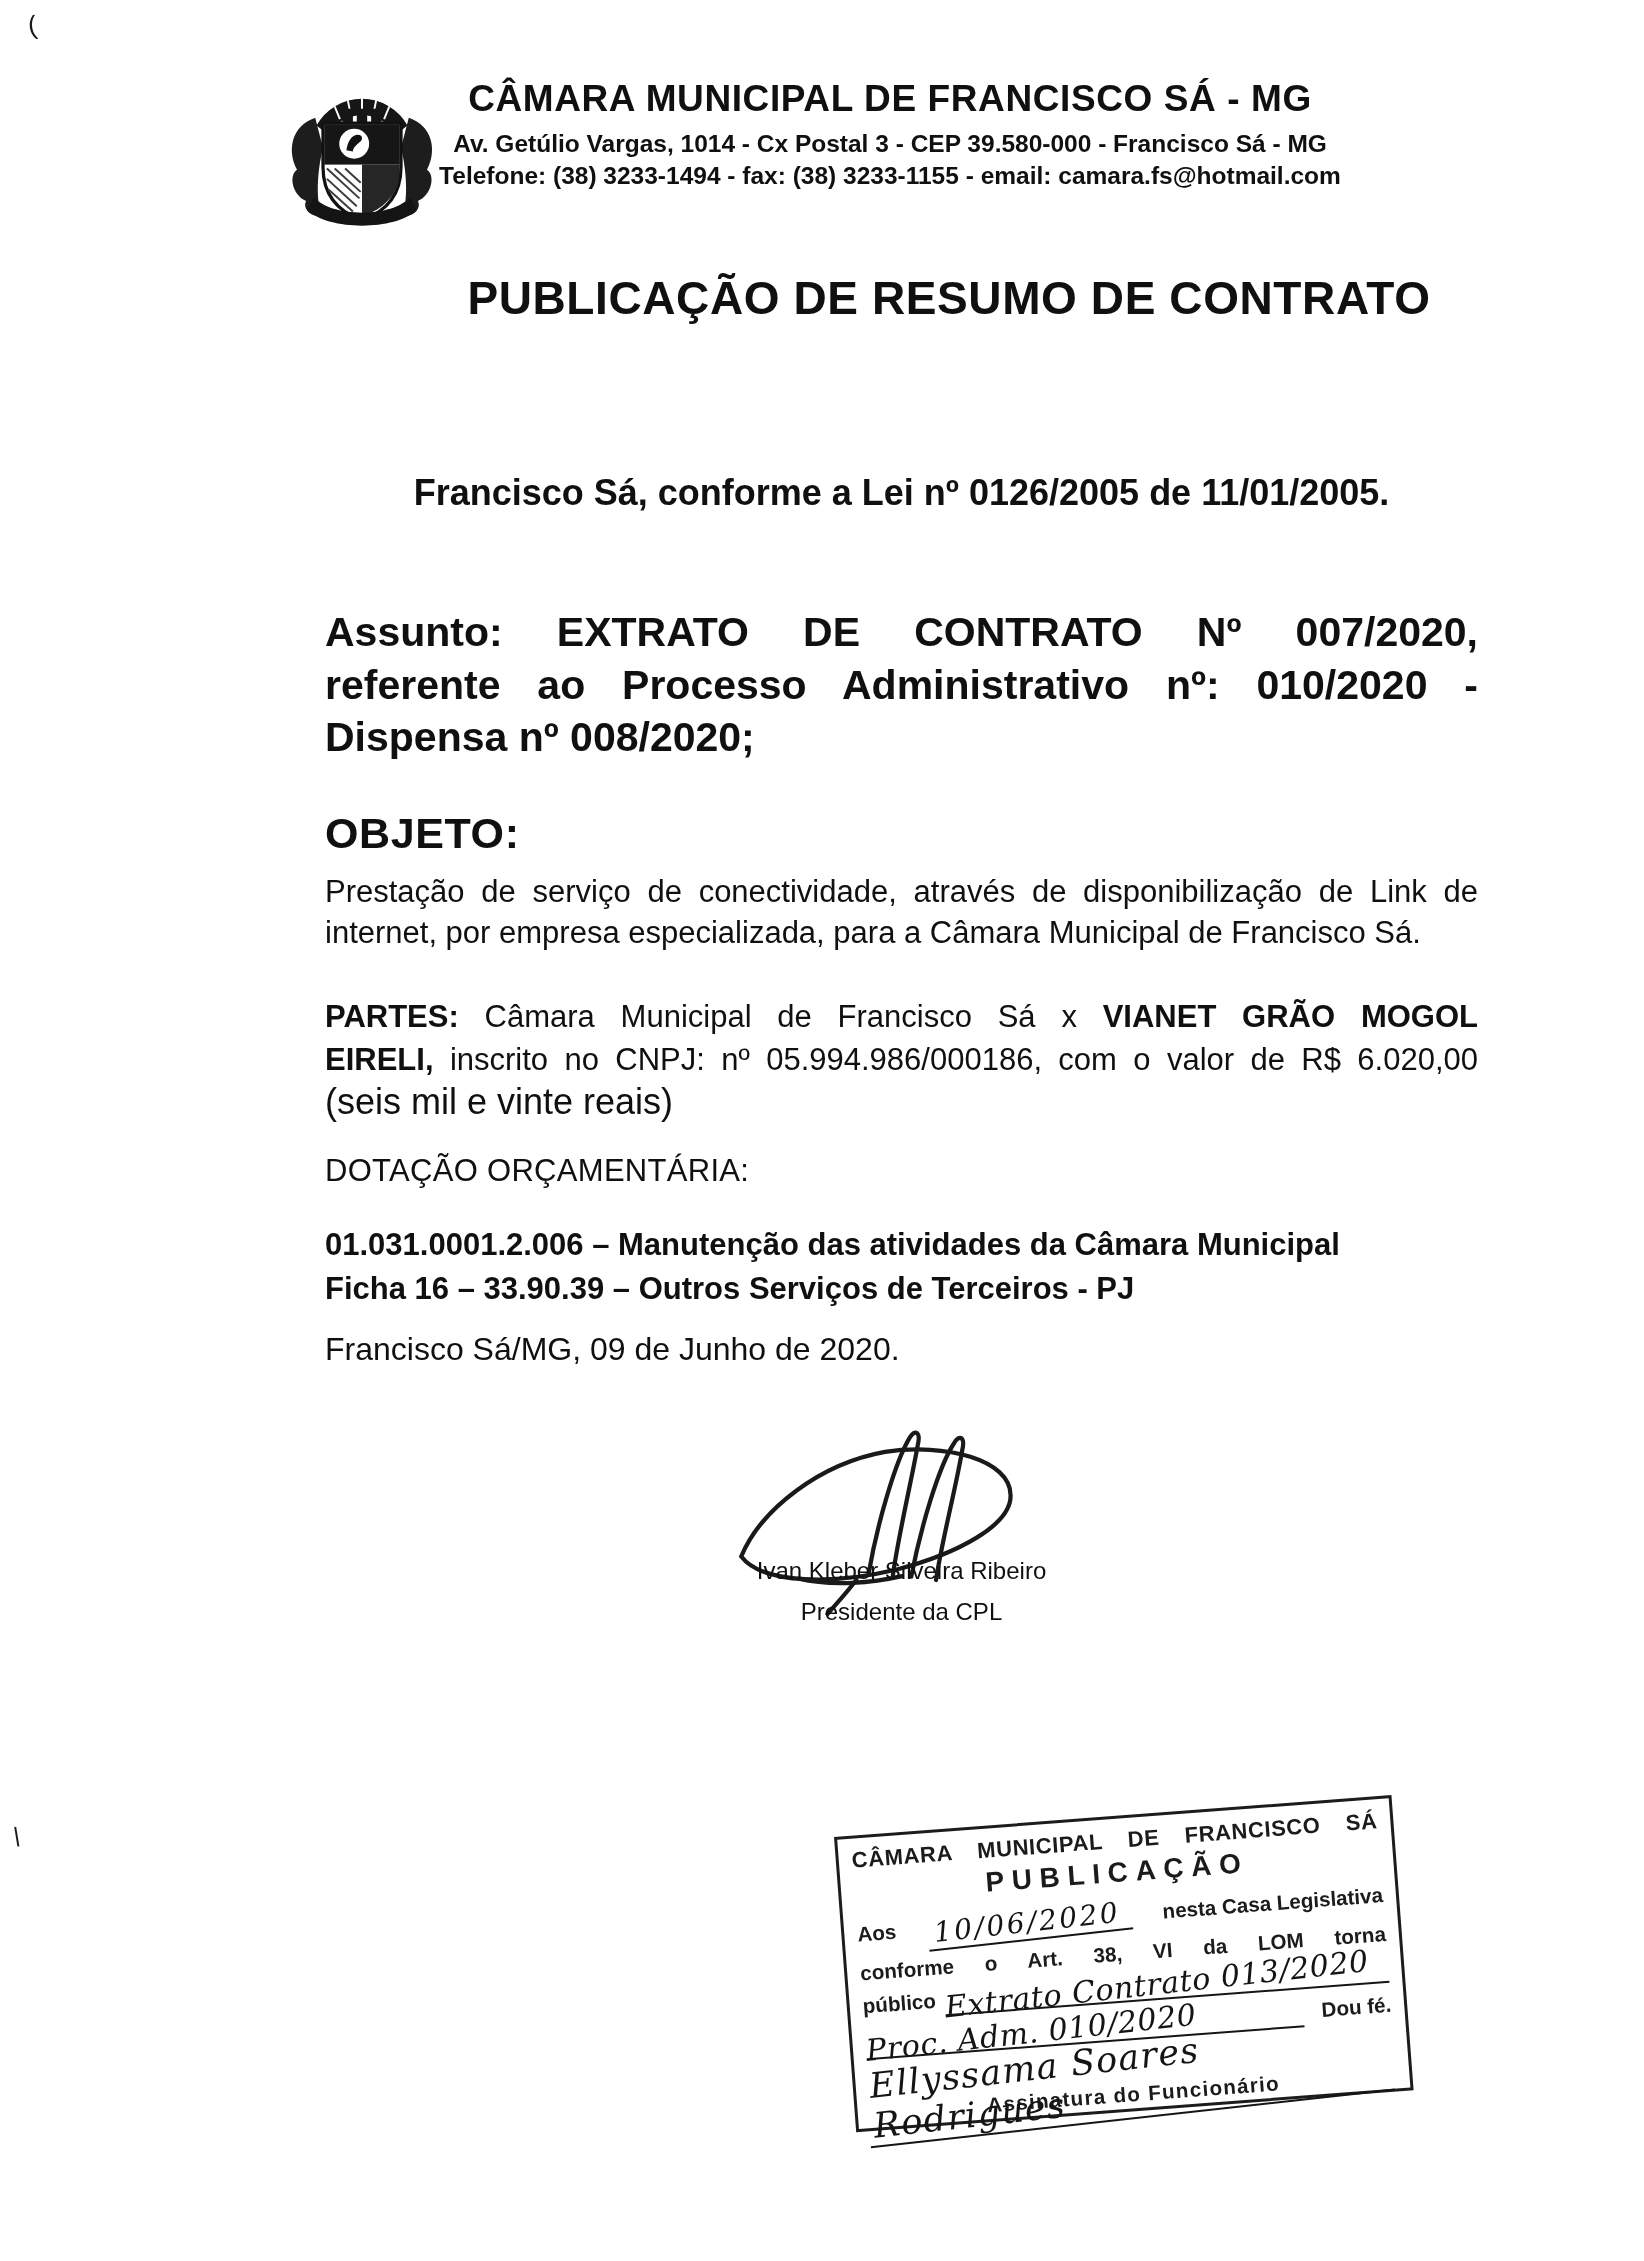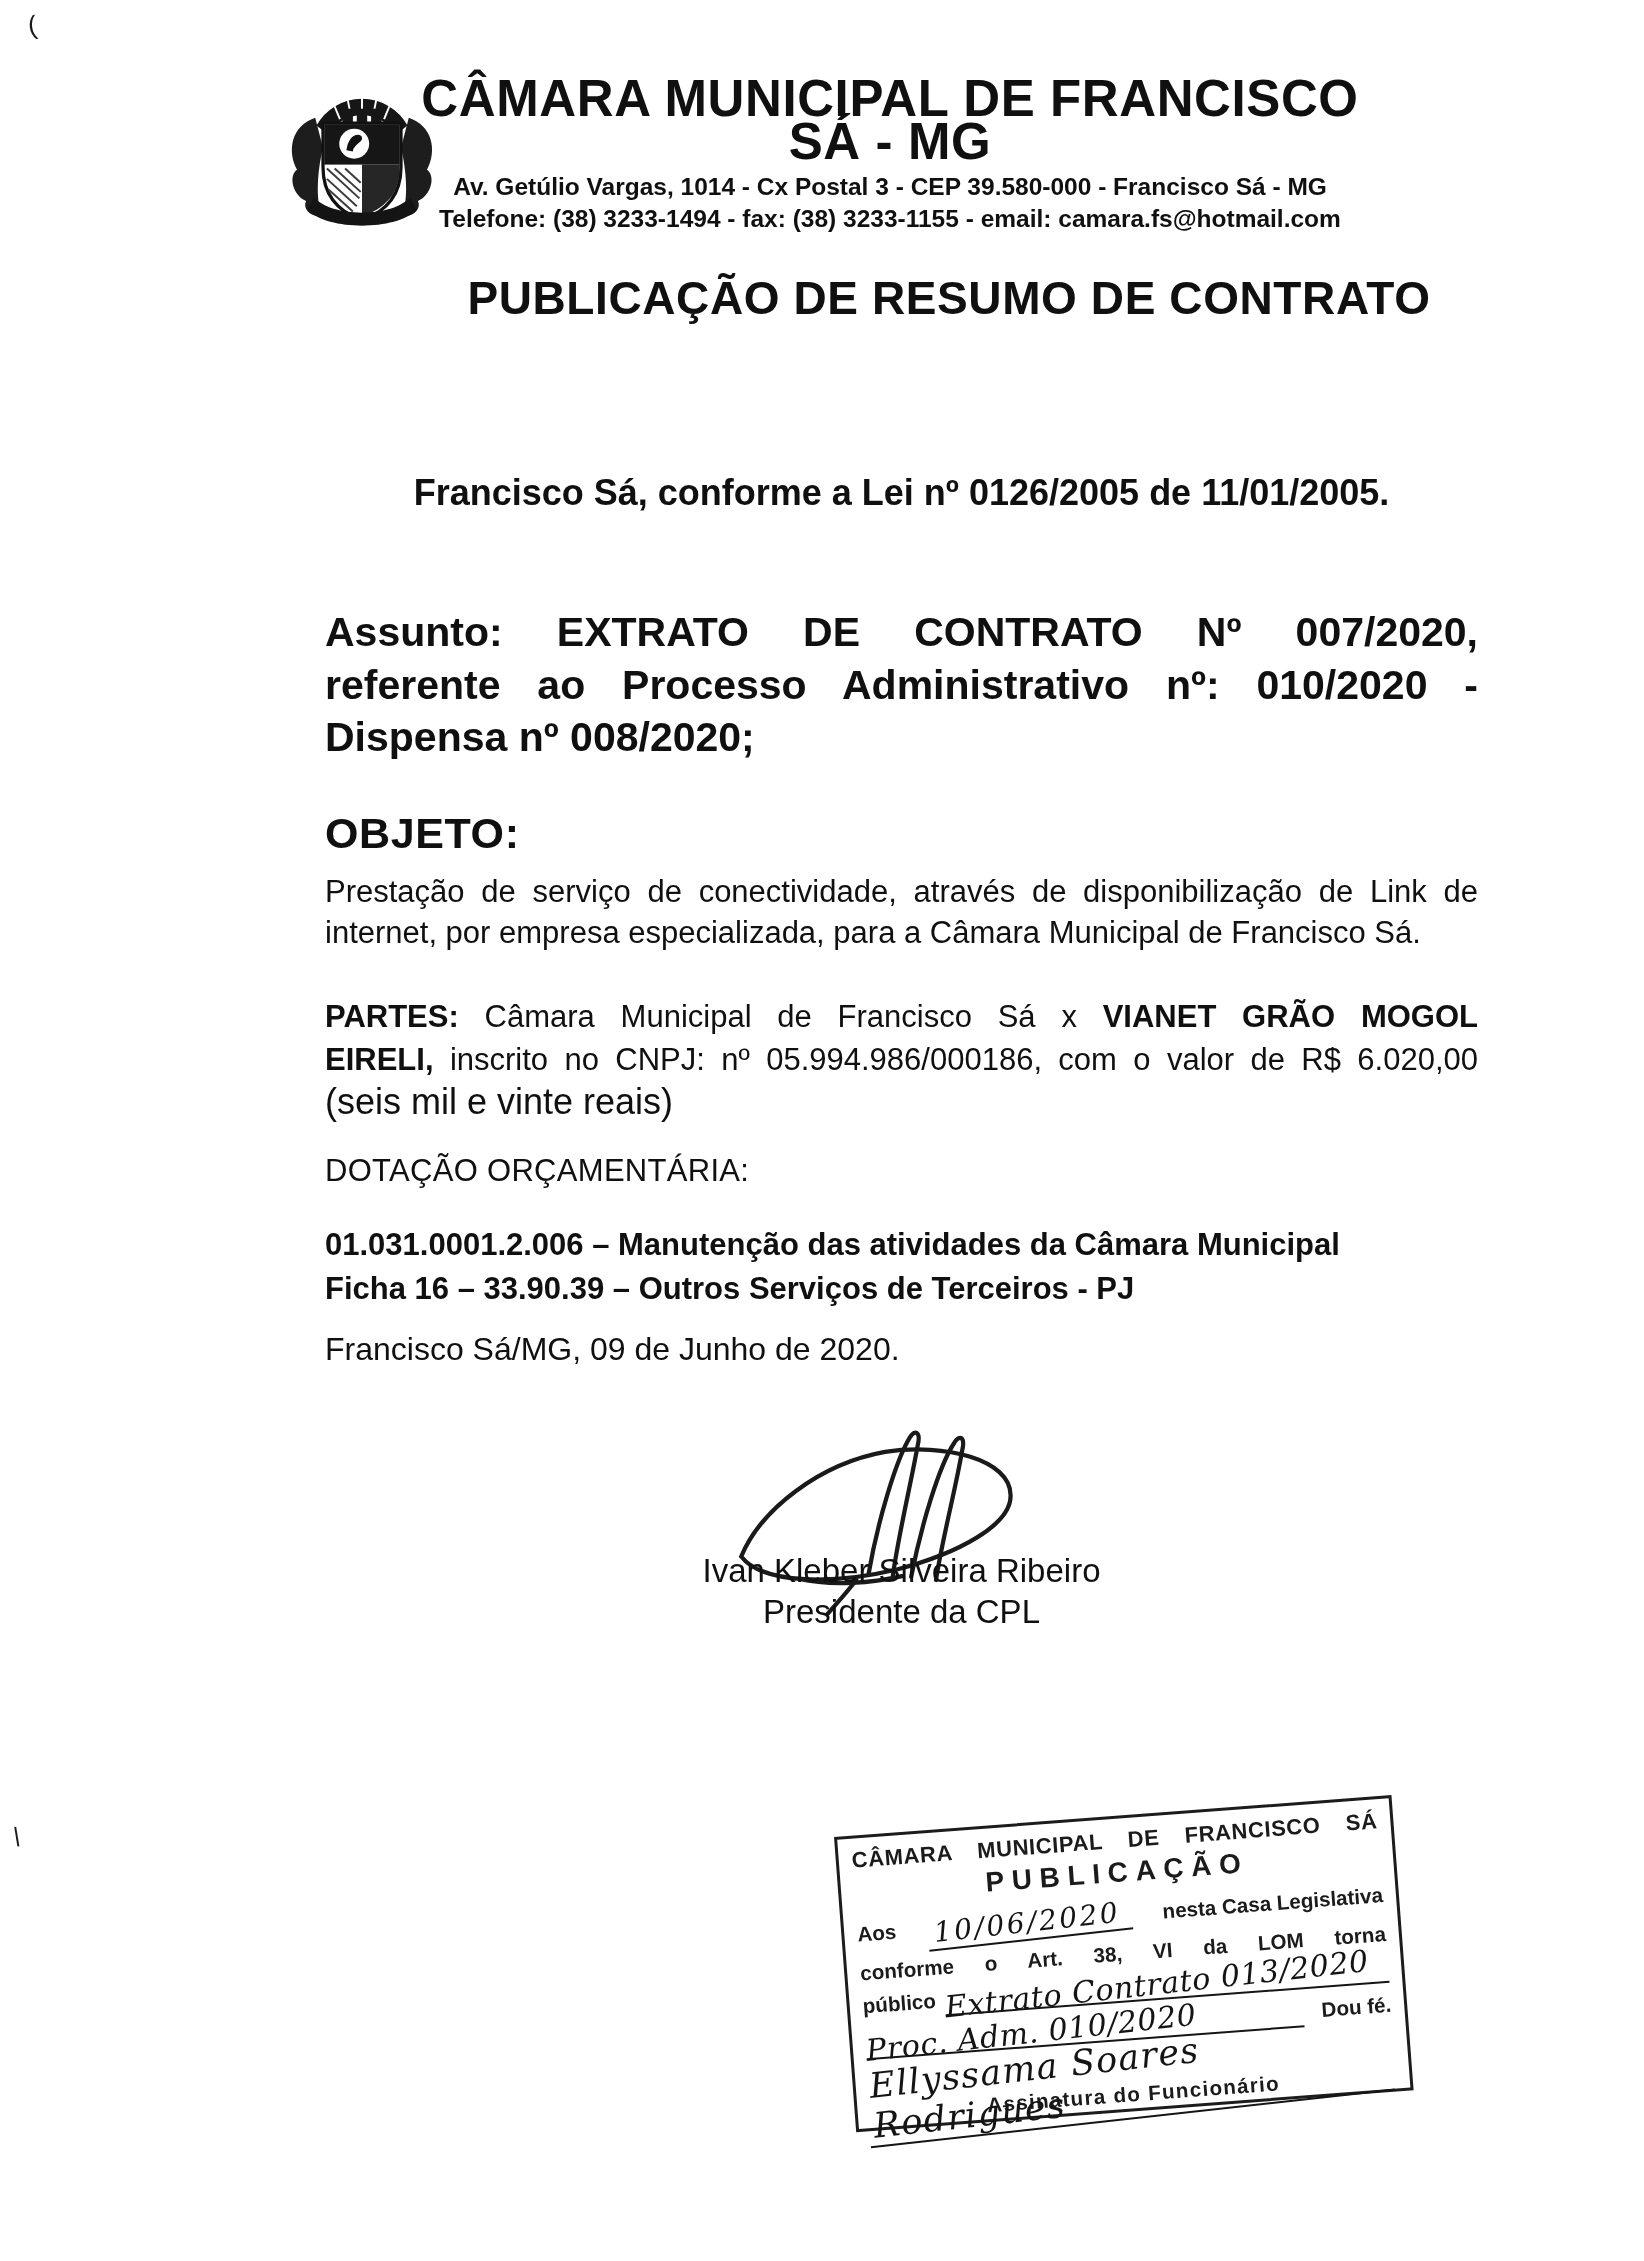--- a/index.html
+++ b/index.html
@@ -20,7 +20,7 @@
   
   .logo{left:277px;top:71px;width:170px;height:156px;}
   .lh-text{left:397px;top:77px;width:986px;text-align:center;}
-  .lh-org{font-size:51px;font-weight:bold;letter-spacing:0.6px;line-height:43px;}
+  .lh-org{font-size:37px;font-weight:bold;letter-spacing:0.6px;line-height:43px;}
   .lh-addr{font-size:24.5px;font-weight:bold;margin-top:10.3px;line-height:28px;}
   .lh-contact{font-size:24.5px;font-weight:bold;margin-top:3.9px;line-height:28px;}
 

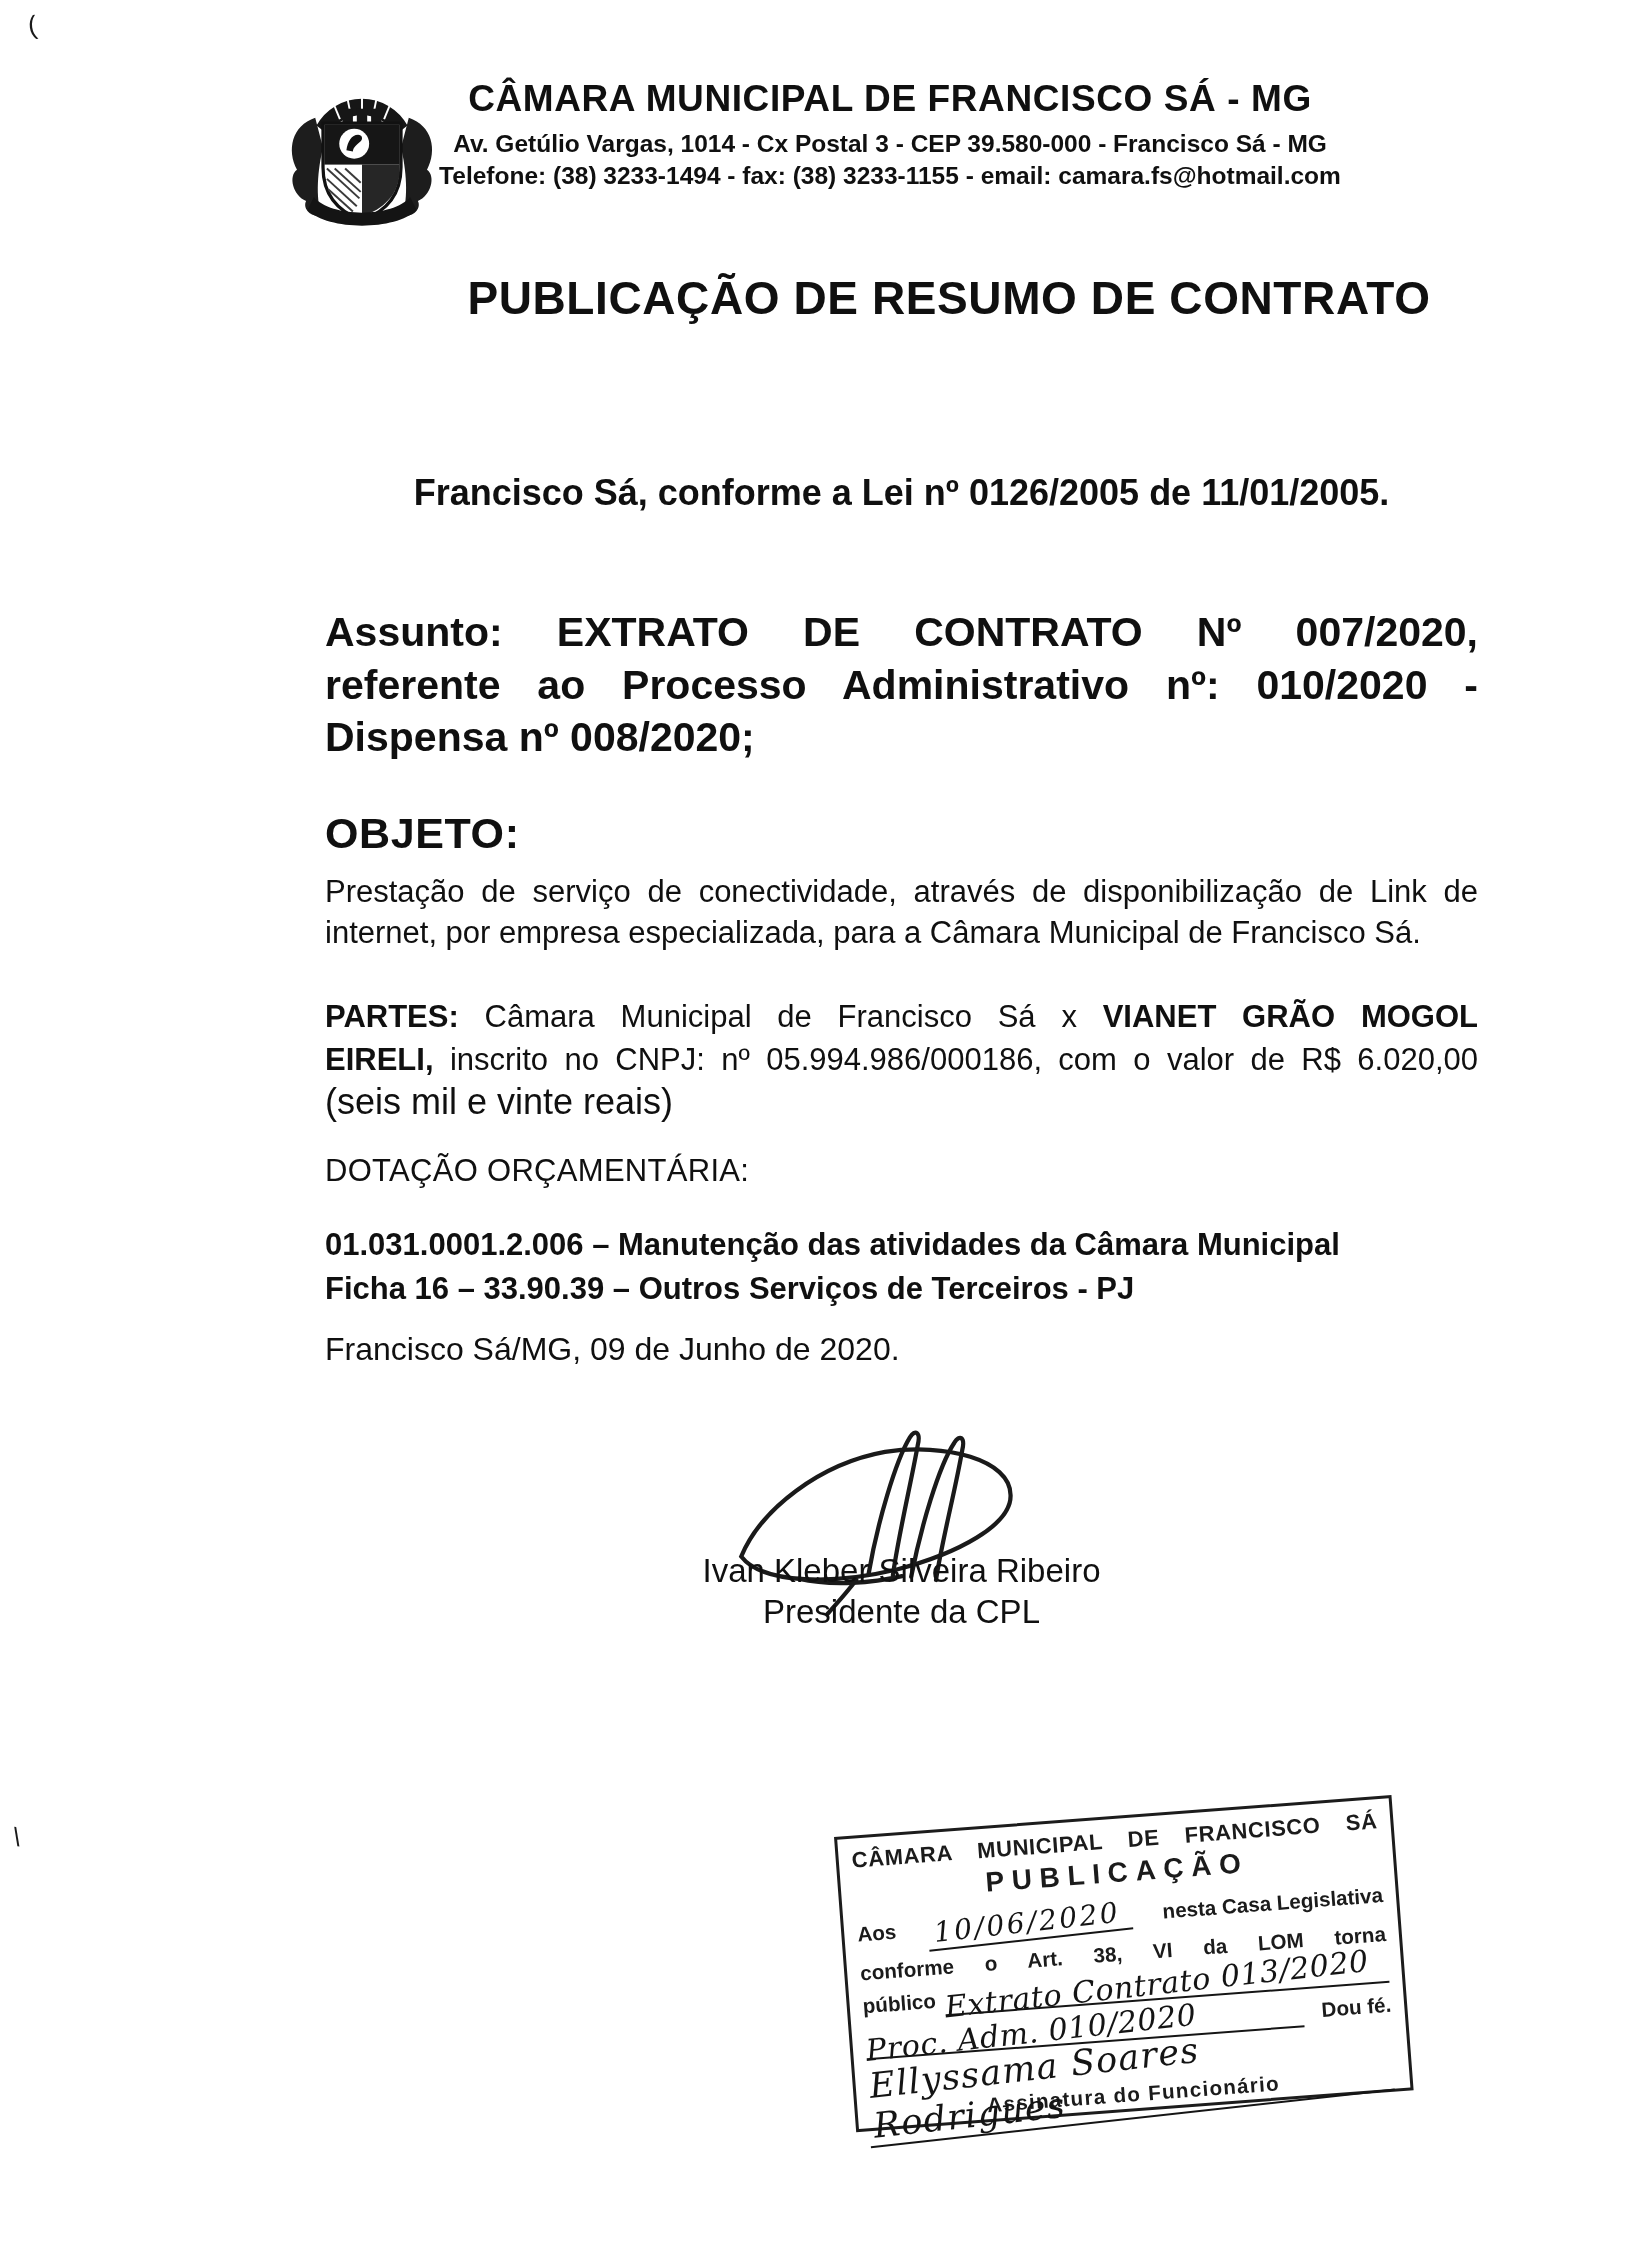--- a/index.html
+++ b/index.html
@@ -44,7 +44,7 @@
   .dateline{left:325px;top:1331px;font-size:32px;}
 
   .sig-svg{left:702px;top:1425px;width:353px;height:191px;}
-  .sig-text{left:325px;top:1550px;width:1153px;text-align:center;font-size:33px;line-height:41px;}
+  .sig-text{left:325px;top:1550px;width:1153px;text-align:center;font-size:24px;line-height:41px;}
 
   
   .stamp{

